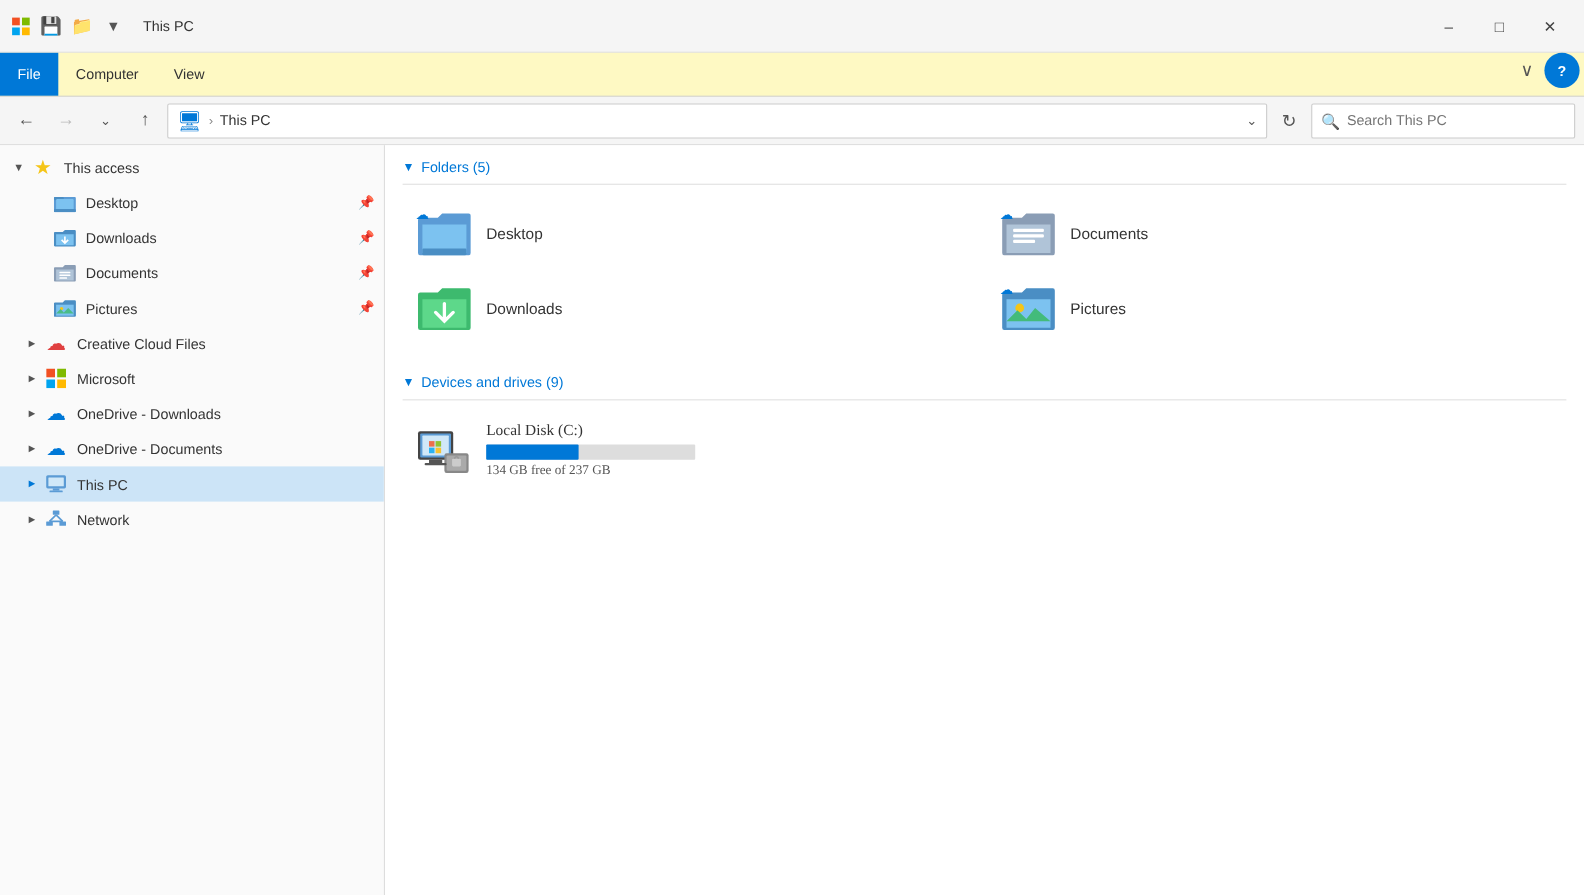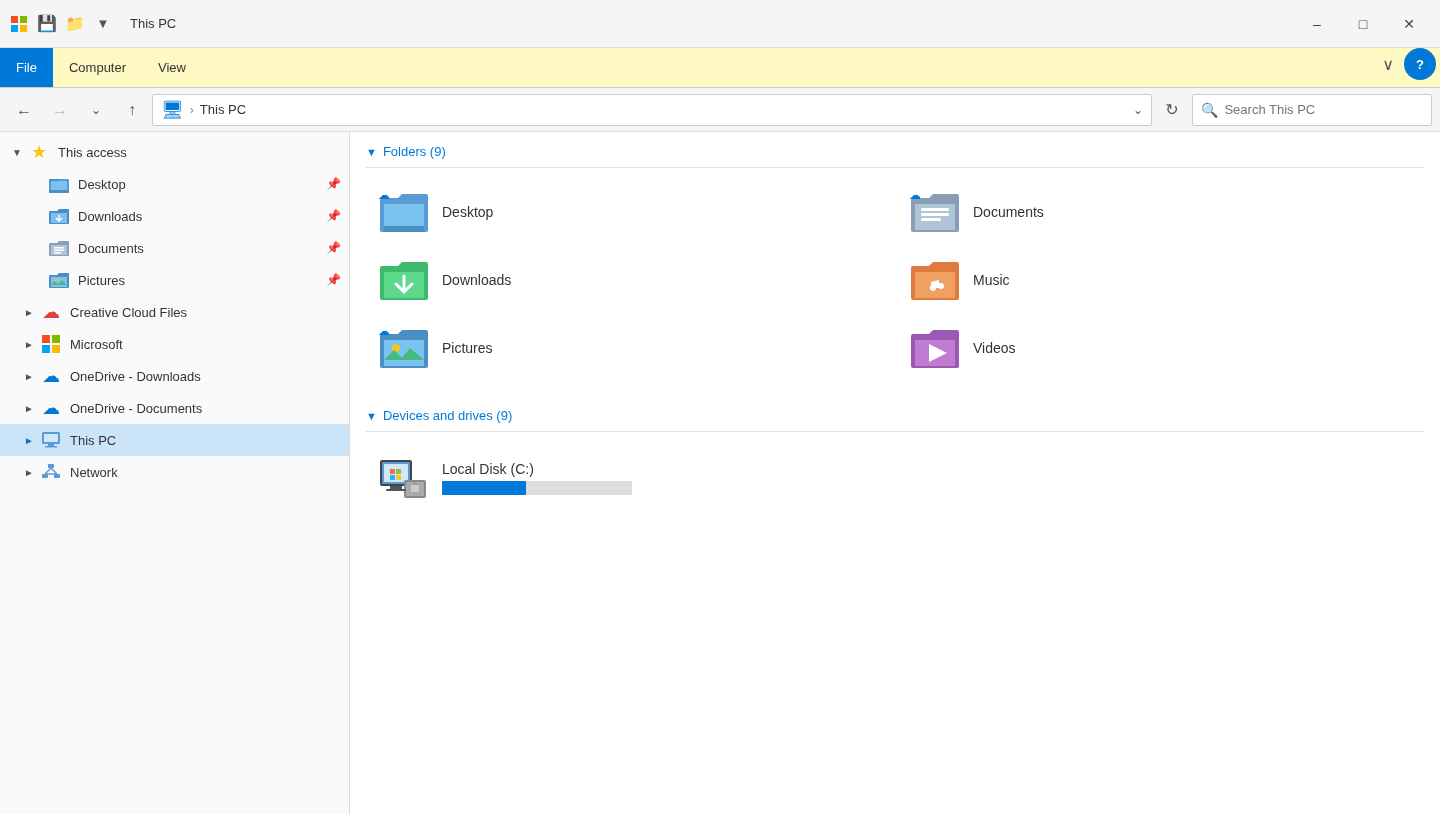--- a/index.html
+++ b/index.html
@@ -283,7 +283,7 @@
 
     <div class="section-header">
       <span class="arrow">▼</span>
-      <span class="section-title">Folders (9)</span>
+      <span class="section-title">Folders (5)</span>
     </div>
 
     <div class="folder-grid">

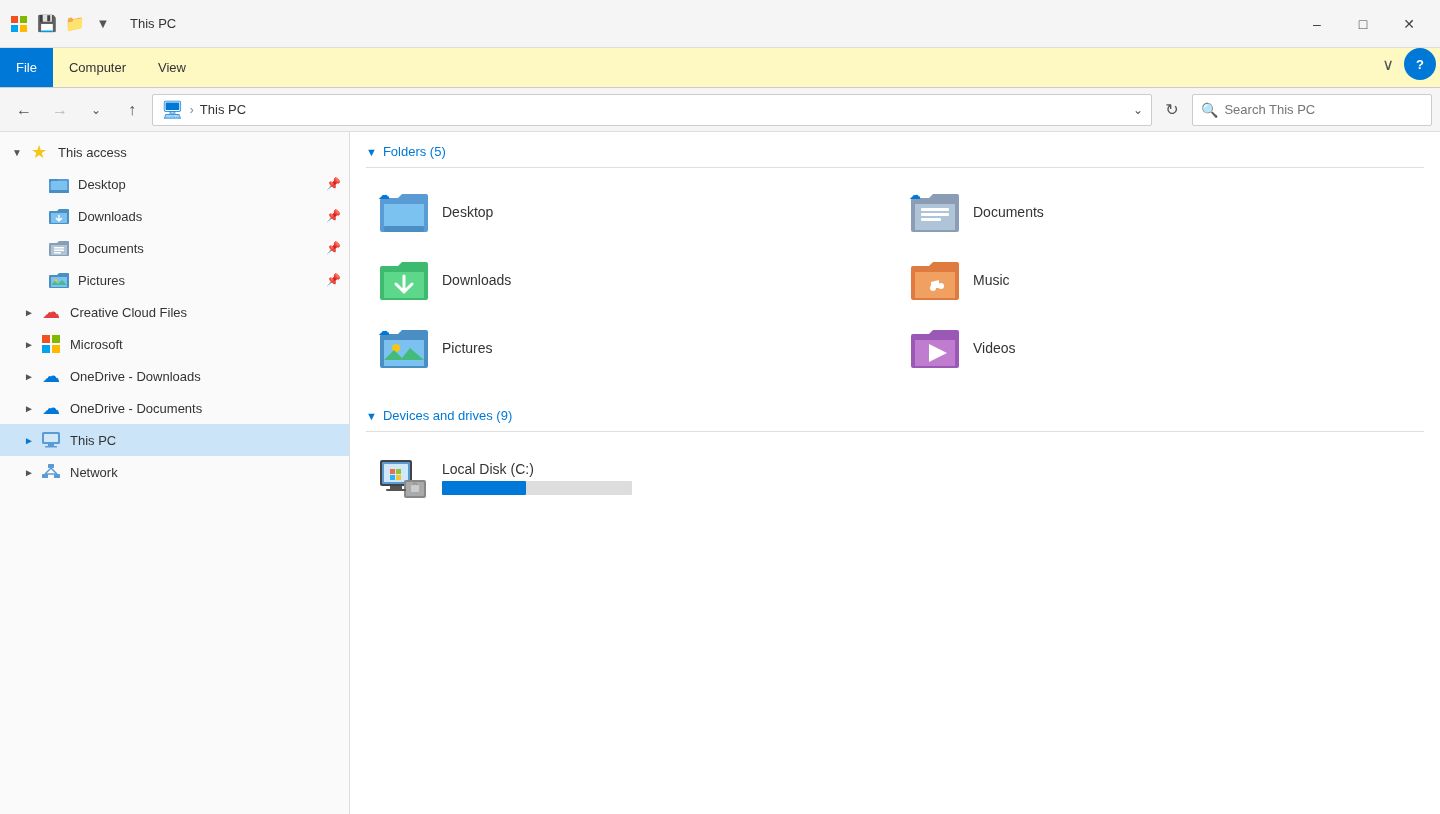--- a/index.html
+++ b/index.html
@@ -325,18 +325,6 @@
         <span class="folder-name">Downloads</span>
       </div>
 
-      <div class="folder-item">
-        <div class="folder-icon-wrap">
-          <svg width="48" height="44" viewBox="0 0 48 44">
-            <path d="M0 10 Q0 8 2 8 H18 L22 4 H46 Q48 4 48 6 V40 Q48 42 46 42 H2 Q0 42 0 40Z" fill="#e07b40"></path>
-            <path d="M4 14 H44 V40 H4Z" fill="#f0a060"></path>
-            <path d="M28 18 L28 30 L20 30 L20 24 L28 22Z" stroke="white" stroke-width="0" fill="white"></path>
-            <circle cx="22" cy="30" r="3" fill="white"></circle>
-            <circle cx="30" cy="28" r="3" fill="white"></circle>
-          </svg>
-        </div>
-        <span class="folder-name">Music</span>
-      </div>
 
       <div class="folder-item">
         <div class="folder-icon-wrap">

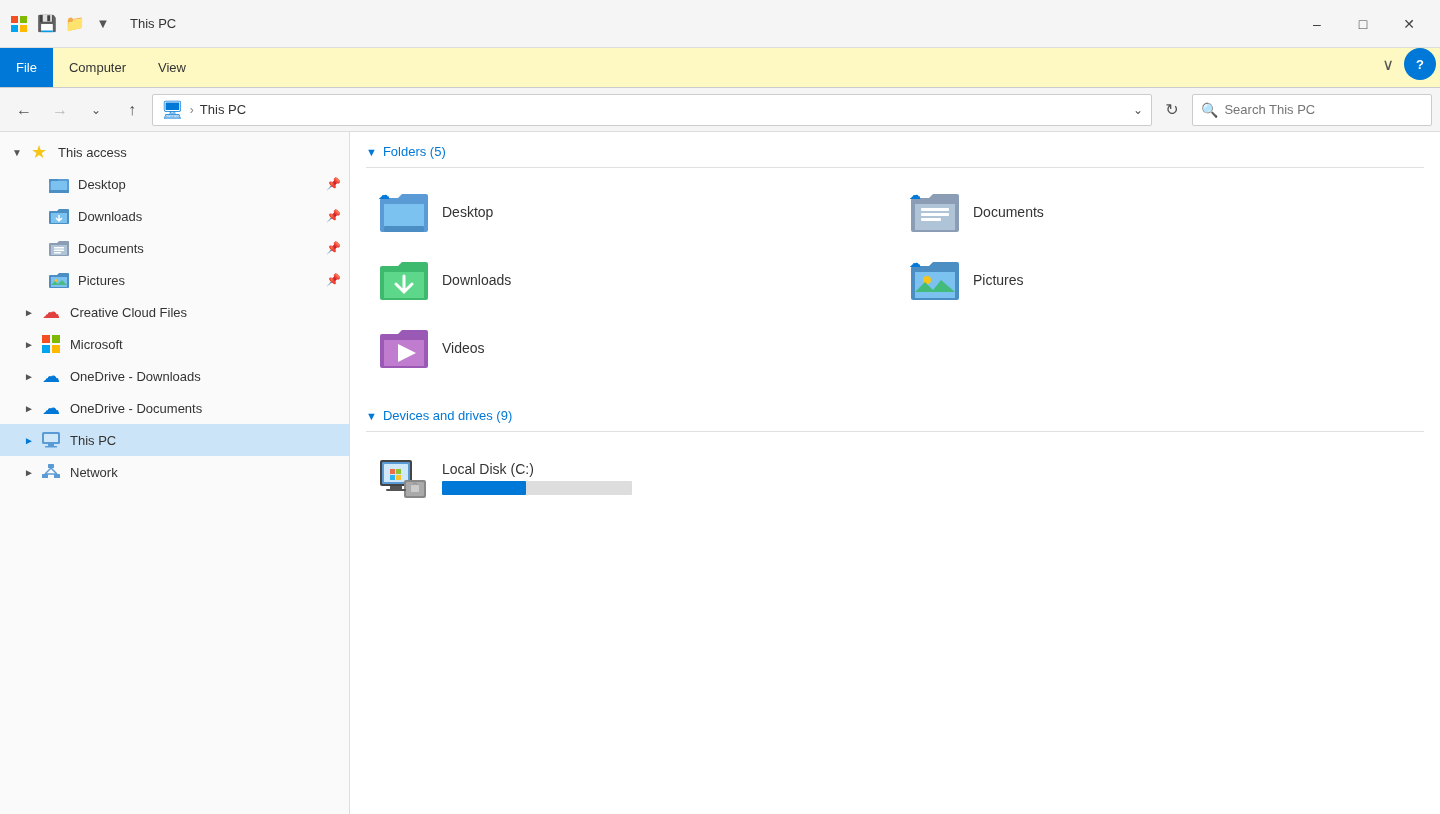--- a/index.html
+++ b/index.html
@@ -339,16 +339,6 @@
         <span class="folder-name">Pictures</span>
       </div>
 
-      <div class="folder-item">
-        <div class="folder-icon-wrap">
-          <svg width="48" height="44" viewBox="0 0 48 44">
-            <path d="M0 10 Q0 8 2 8 H18 L22 4 H46 Q48 4 48 6 V40 Q48 42 46 42 H2 Q0 42 0 40Z" fill="#9b59b6"></path>
-            <path d="M4 14 H44 V40 H4Z" fill="#c07dd0"></path>
-            <polygon points="18,18 18,36 36,27" fill="white"></polygon>
-          </svg>
-        </div>
-        <span class="folder-name">Videos</span>
-      </div>
 
     </div>
 

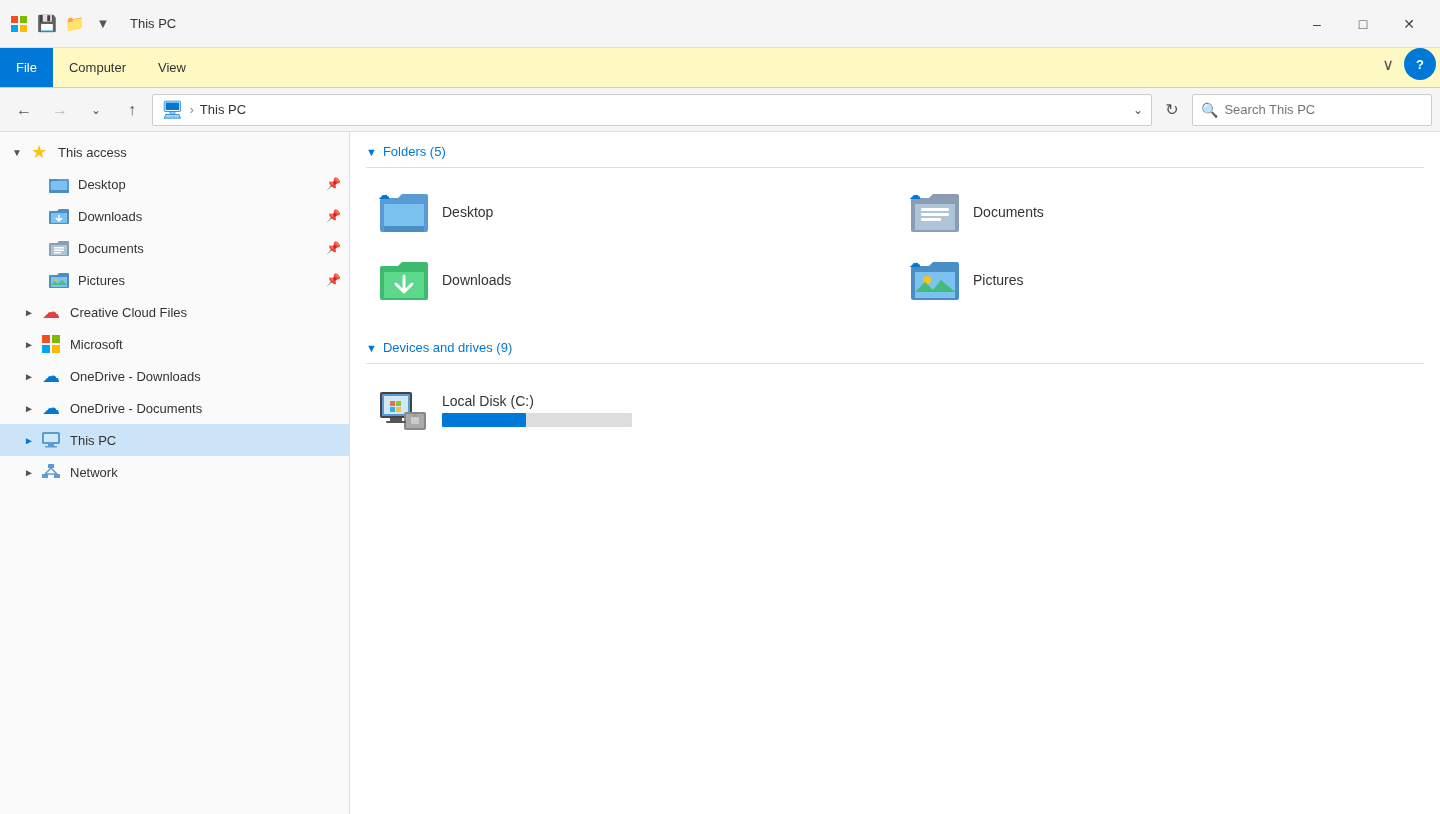--- a/index.html
+++ b/index.html
@@ -87,8 +87,8 @@
 
     
     .drive-item {
-      display: flex; align-items: center; padding: 8px 12px; cursor: pointer;
-      border-radius: 2px; gap: 12px; margin-bottom: 4px;
+      display: flex; align-items: flex-start; padding: 8px 12px; cursor: pointer;
+      border-radius: 2px; gap: 12px; margin-bottom: 4px; font-family: Liberation Serif, serif;
     }
     .drive-icon-wrap { width: 52px; height: 52px; display: flex; align-items: center; justify-content: center; flex-shrink: 0; }
     .drive-info { flex: 1; }

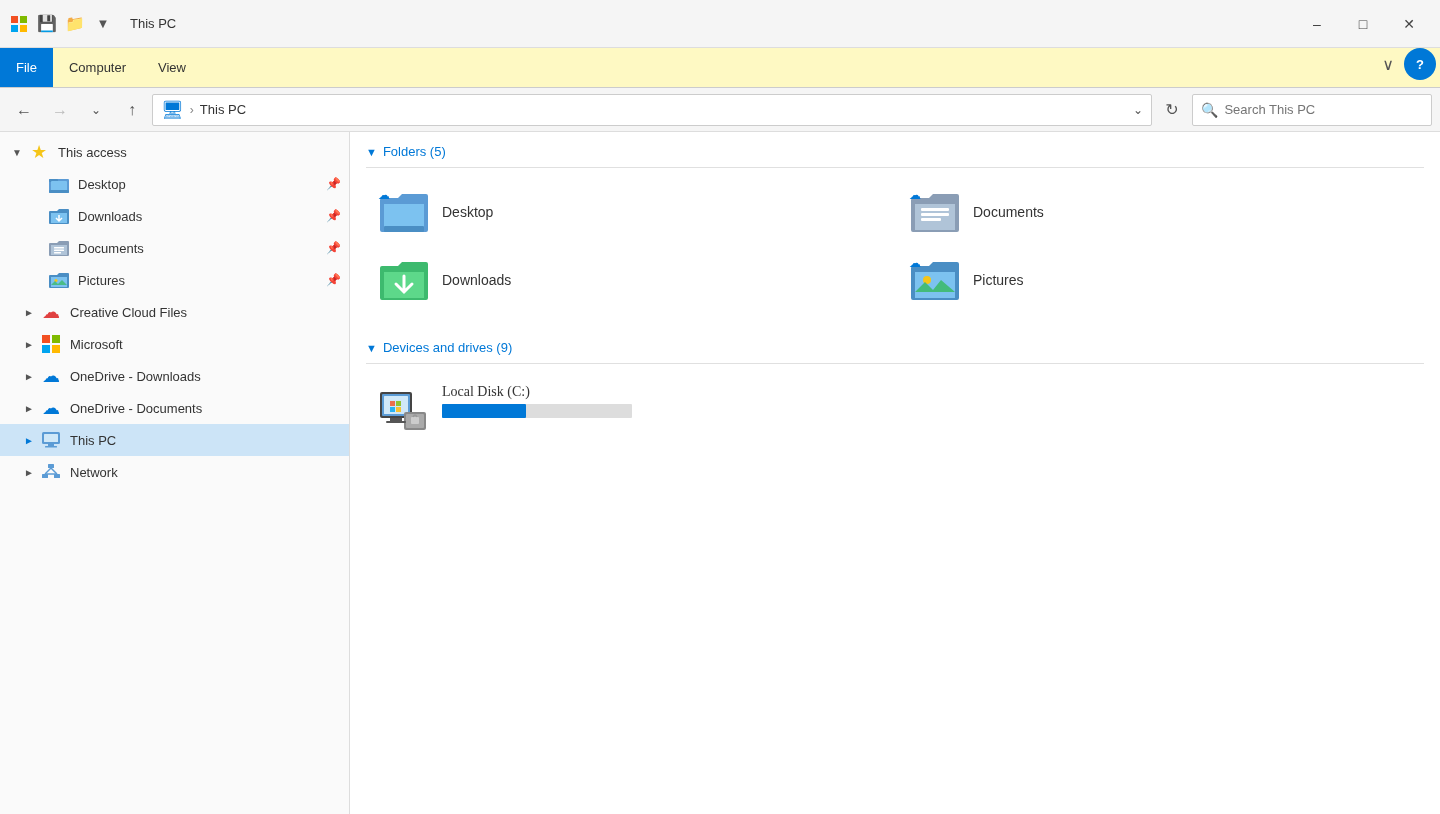--- a/index.html
+++ b/index.html
@@ -376,6 +376,7 @@
         <div class="drive-bar-bg">
           <div class="drive-bar-fill" style="width: 44%;"></div>
         </div>
+        <div class="drive-space">134 GB free of 237 GB</div>
       </div>
     </div>
 

